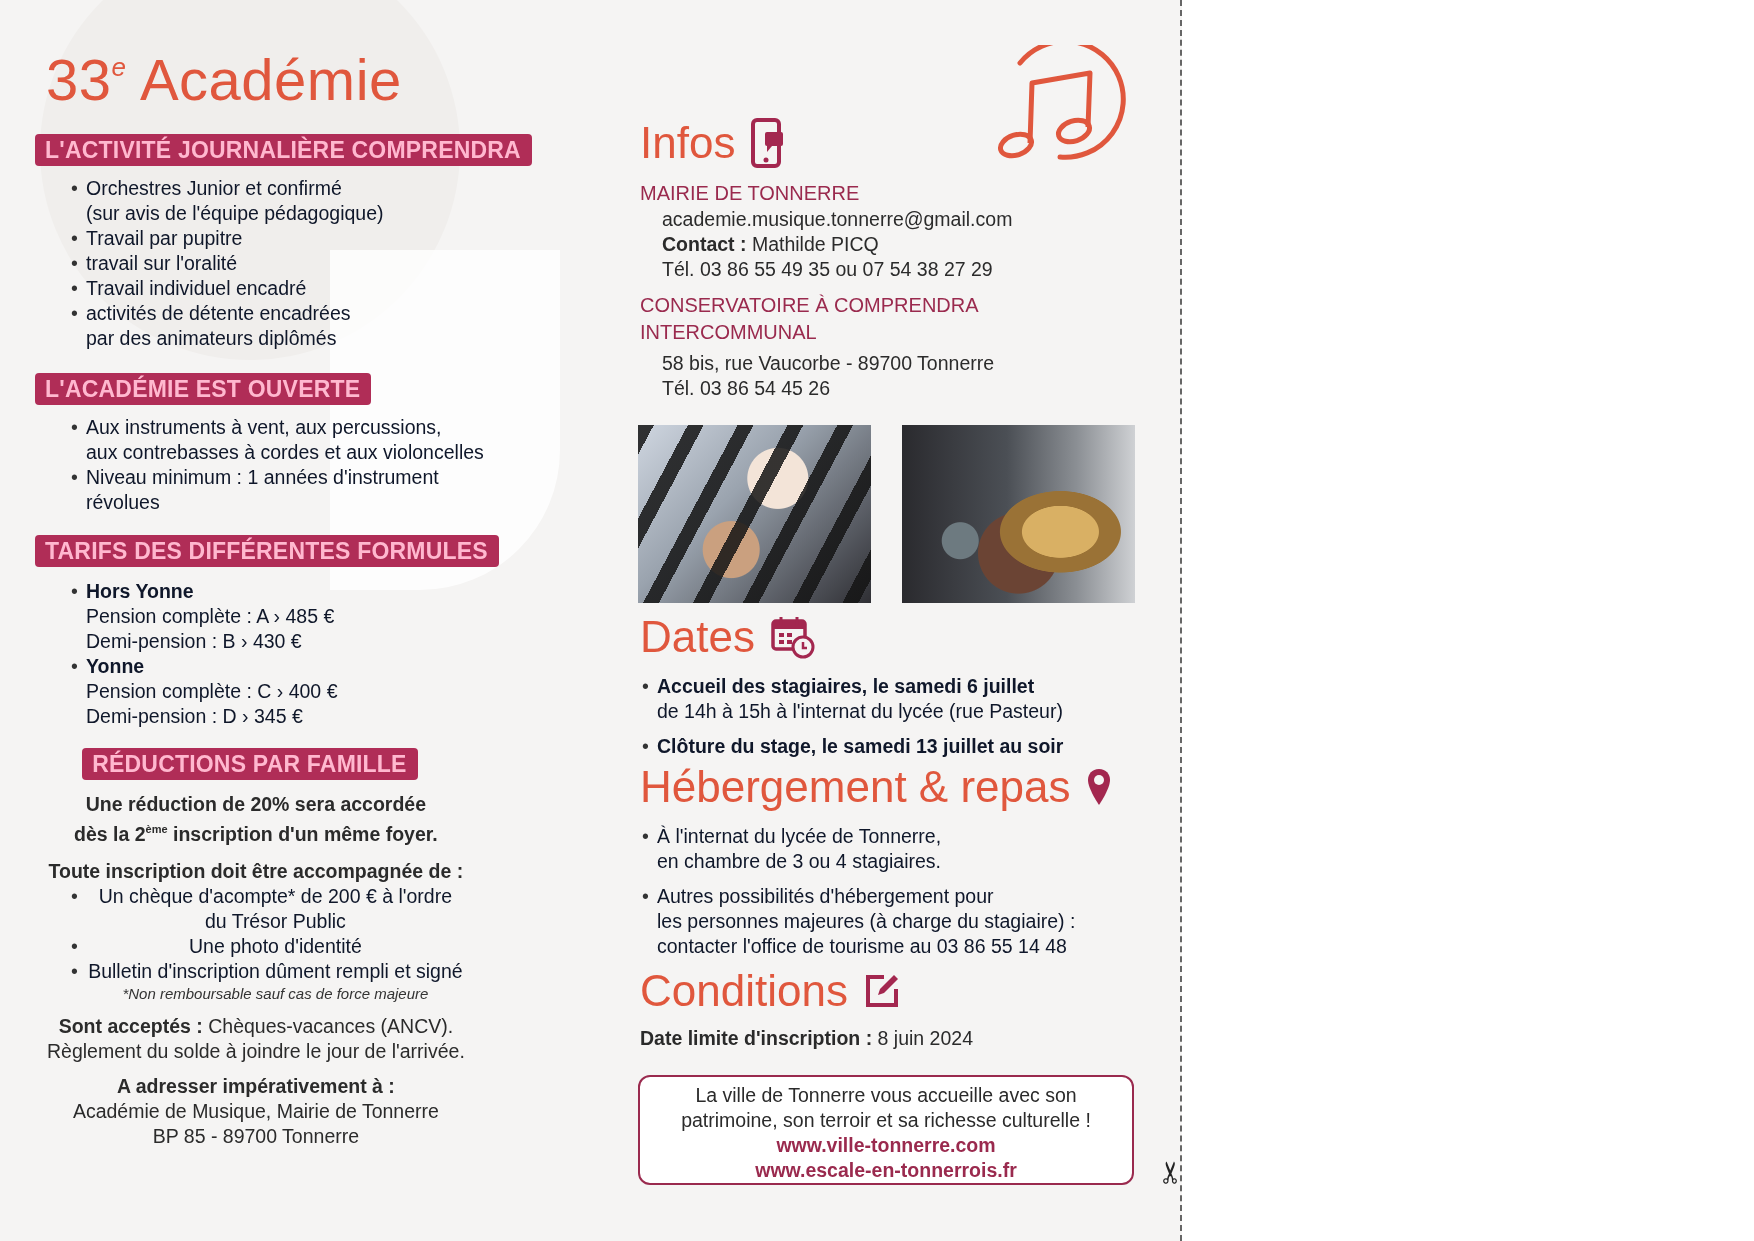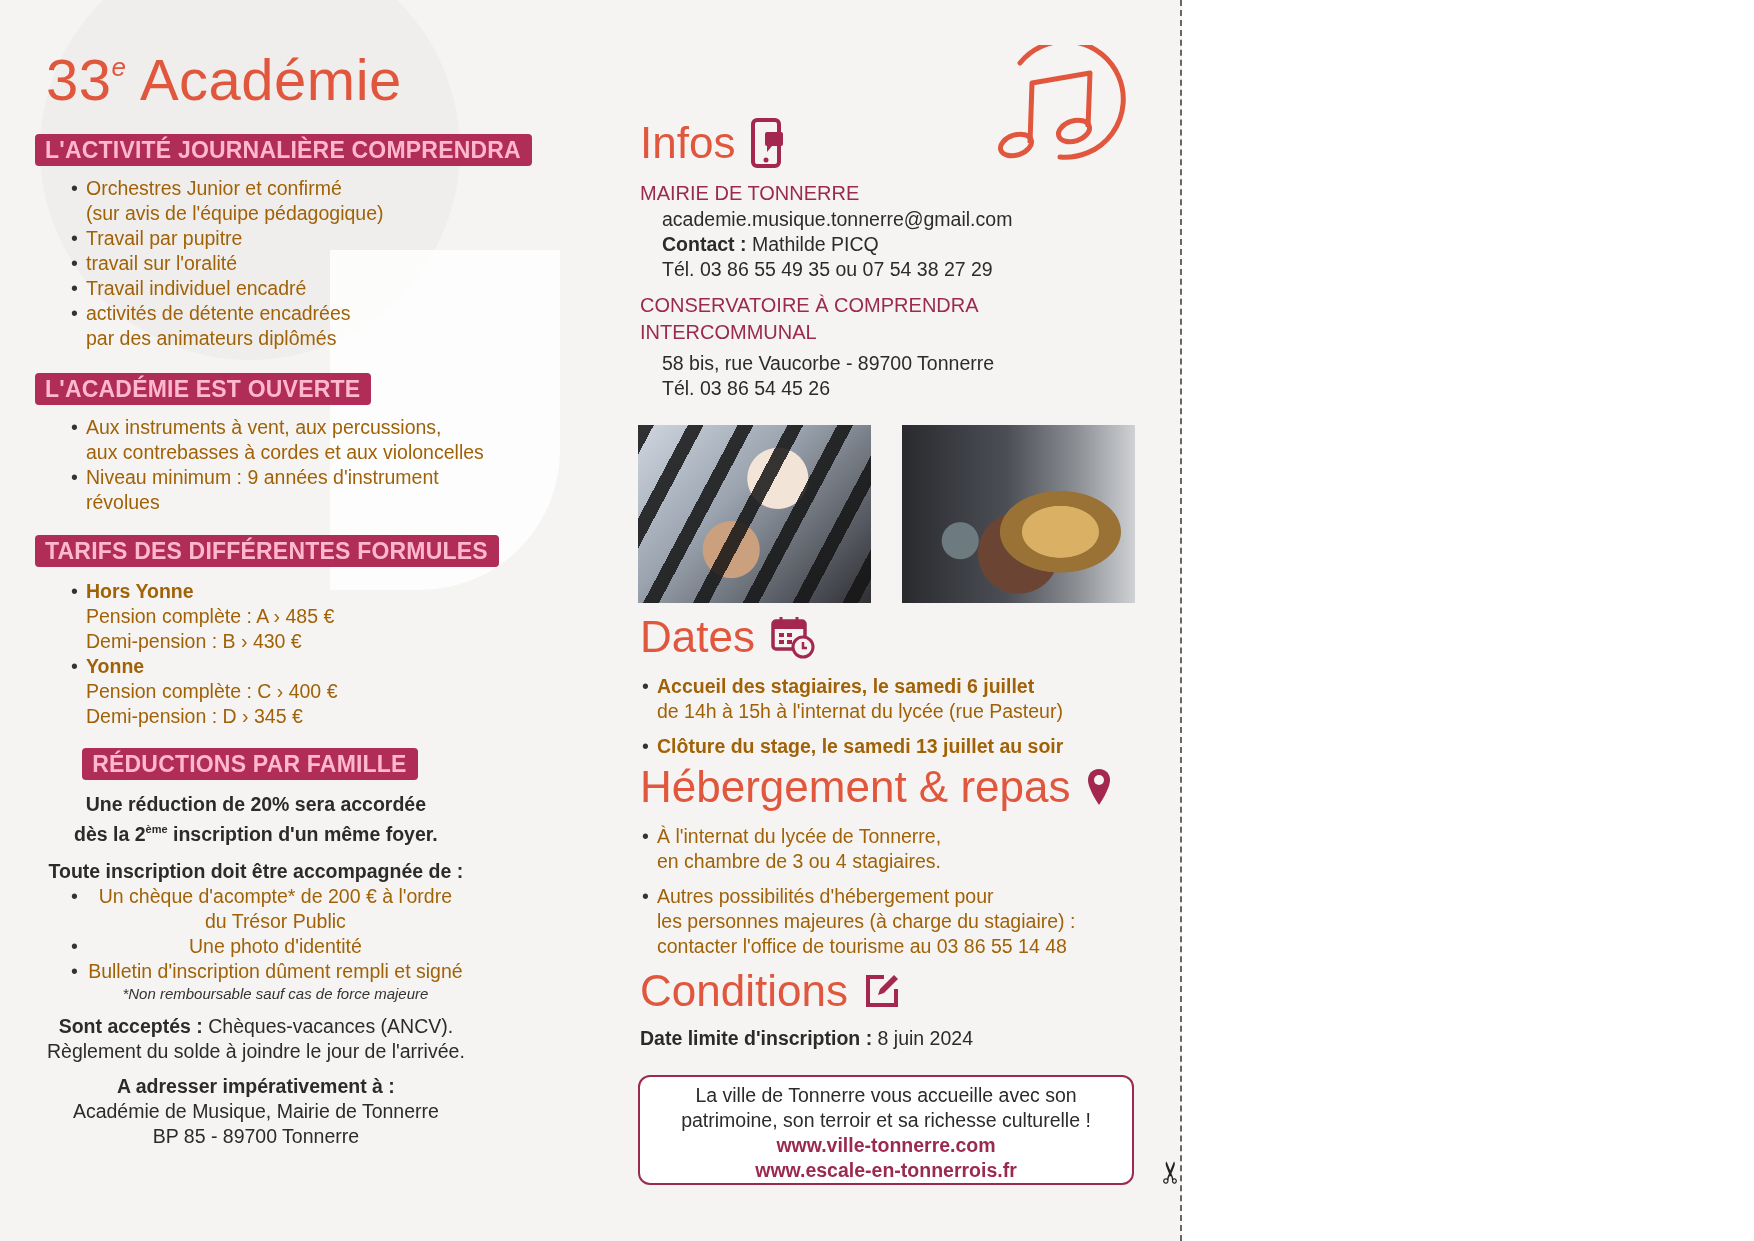--- a/index.html
+++ b/index.html
@@ -45,7 +45,7 @@
     }
     .sec { position: absolute; left: 35px; }
     ul.b { list-style: none; margin-left: 36px; margin-top: 10px; }
-    ul.b li { position: relative; padding-left: 15px; font-size: 19.5px; line-height: 25px; color: #a16207; }
+    ul.b li { position: relative; padding-left: 15px; font-size: 19.5px; line-height: 25px; color: #0f172a; }
     ul.b li::before { content: "•"; position: absolute; left: 0; top: 0; color: #333; }
     .line { display: block; }
     .bold { font-weight: 700; }

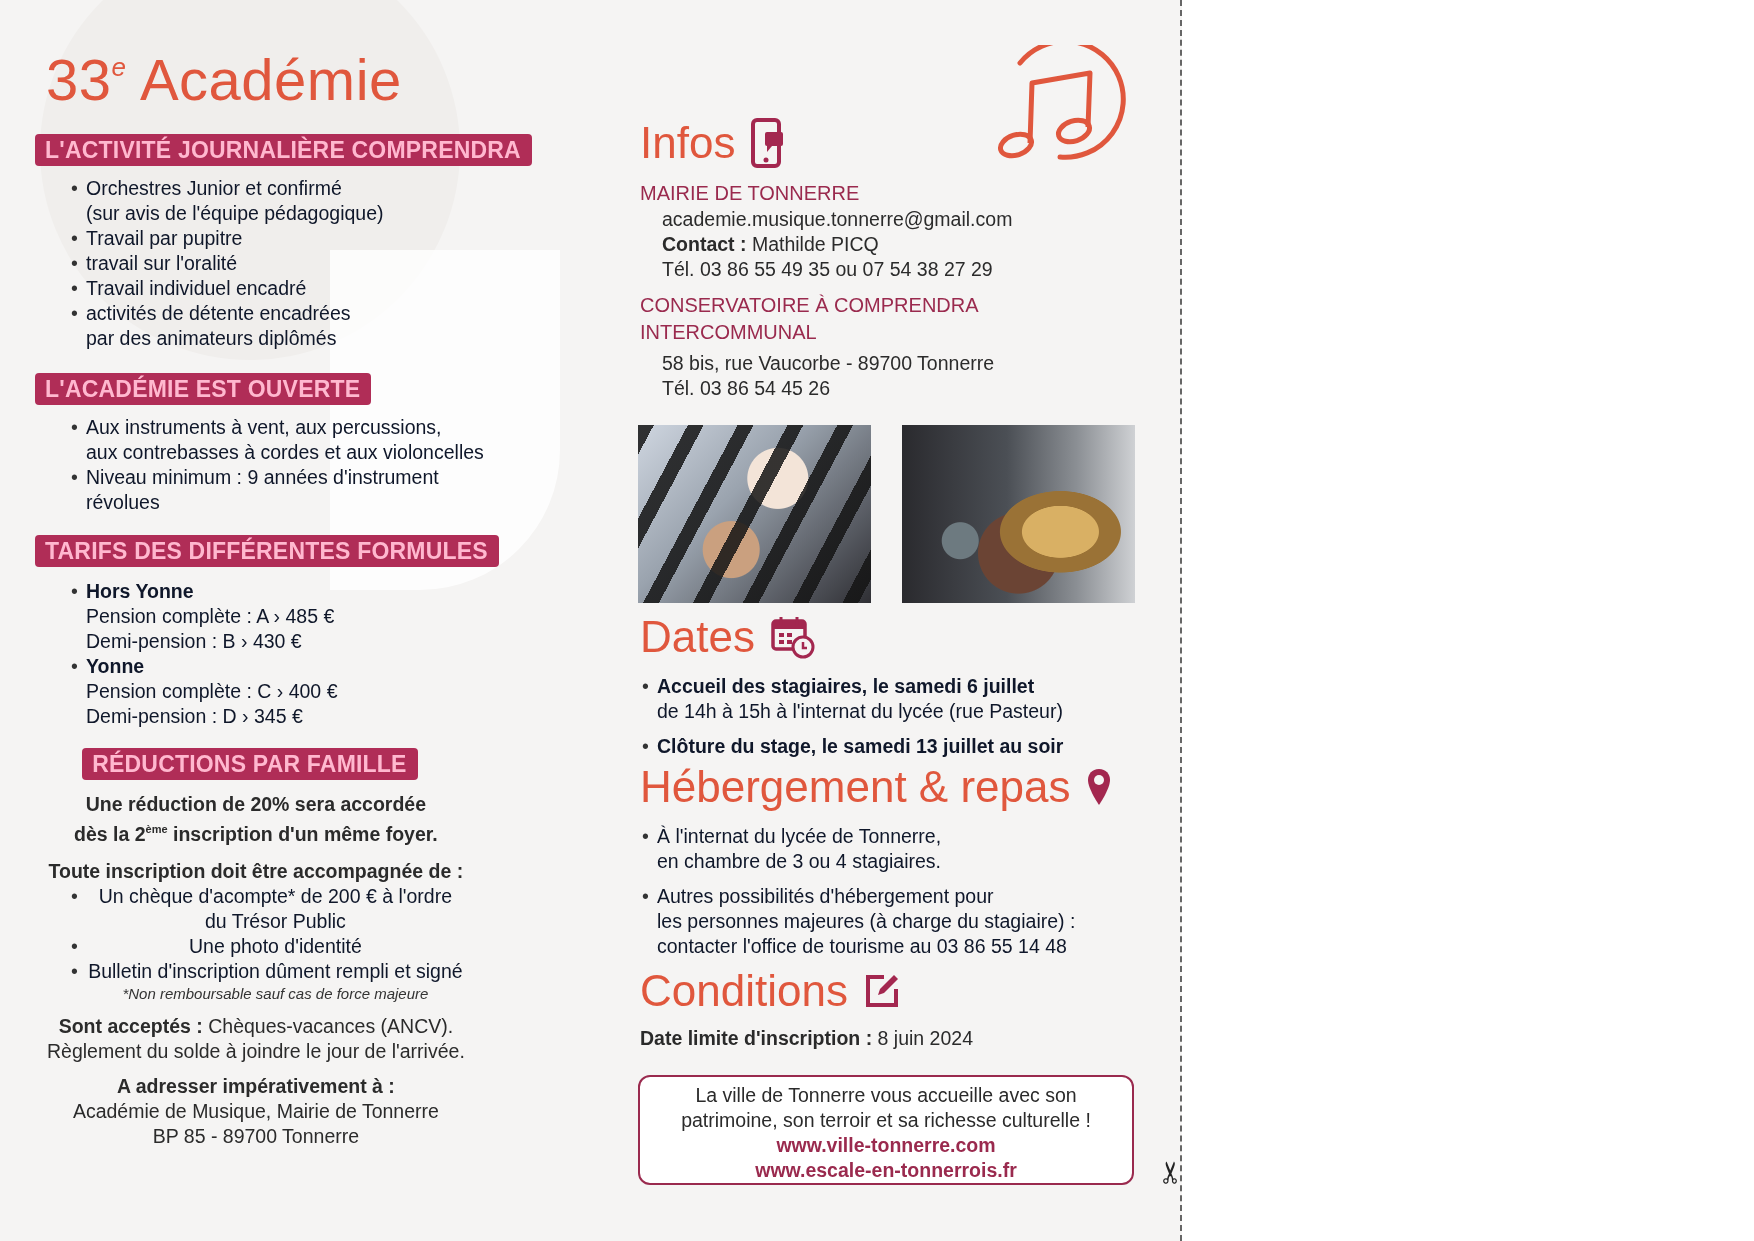--- a/index.html
+++ b/index.html
@@ -156,7 +156,7 @@
             <span class="line">aux contrebasses à cordes et aux violoncelles</span>
           </li>
         <li>
-            <span class="line">Niveau minimum : 9 années d'instrument</span>
+            <span class="line">Niveau minimum : 1 années d'instrument</span>
             <span class="line">révolues</span>
           </li>
       </ul>

